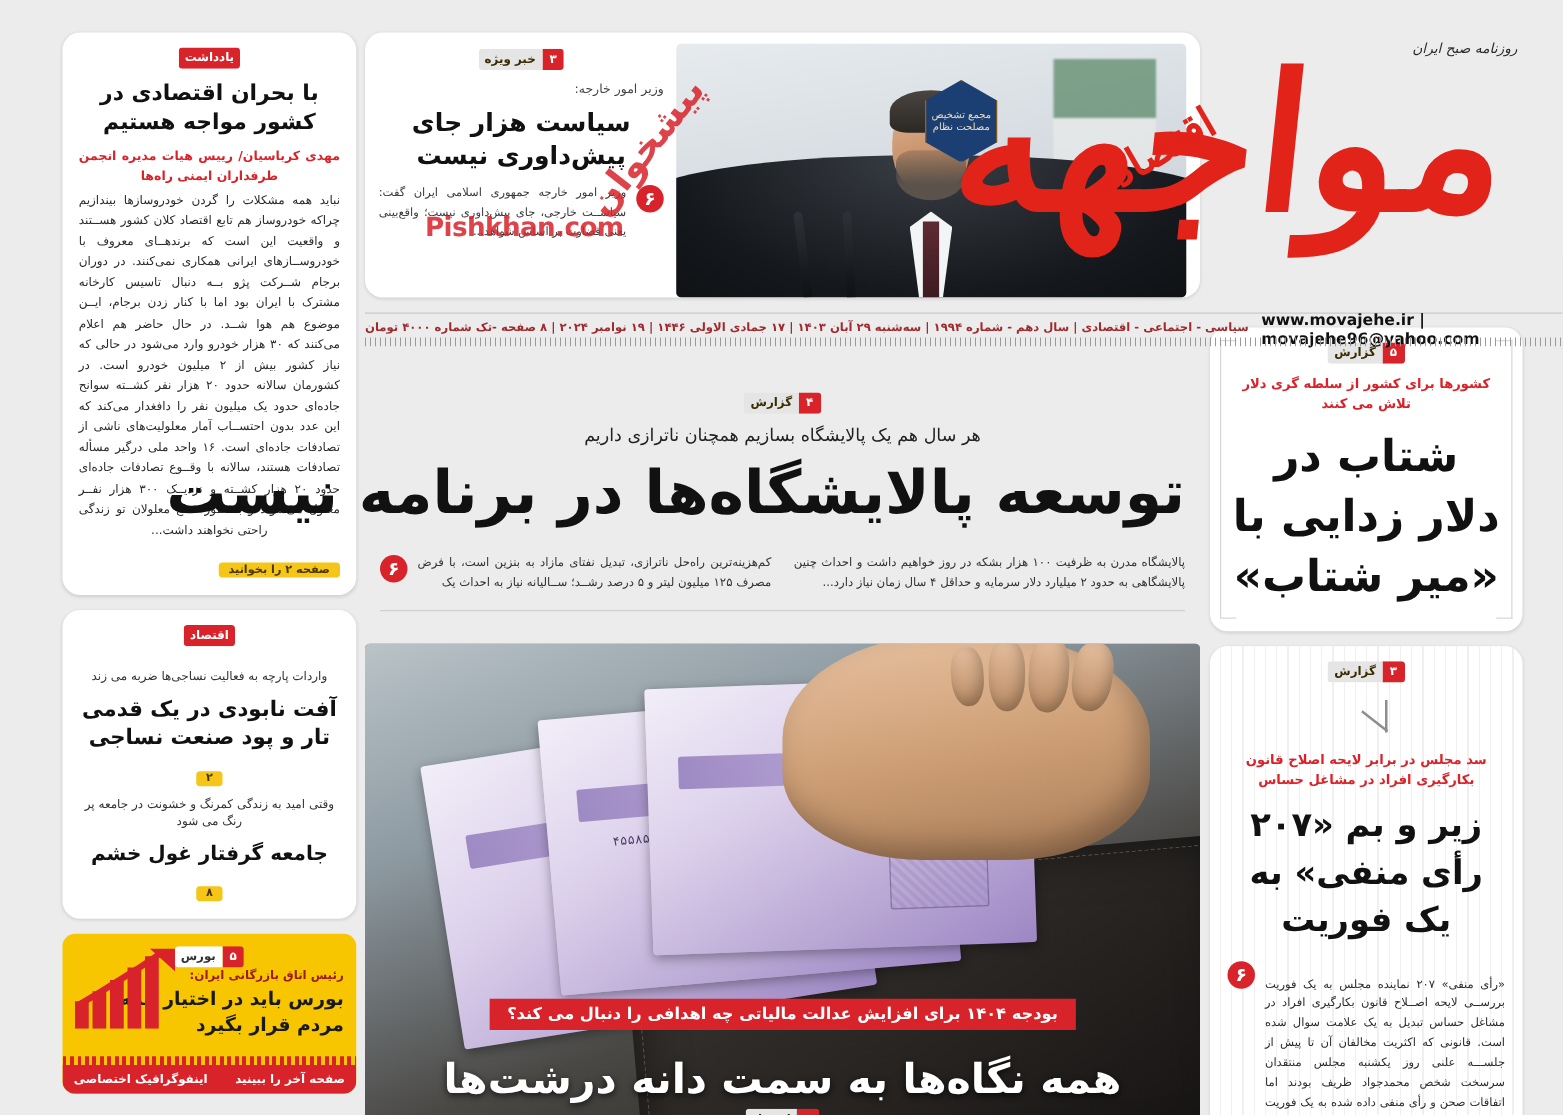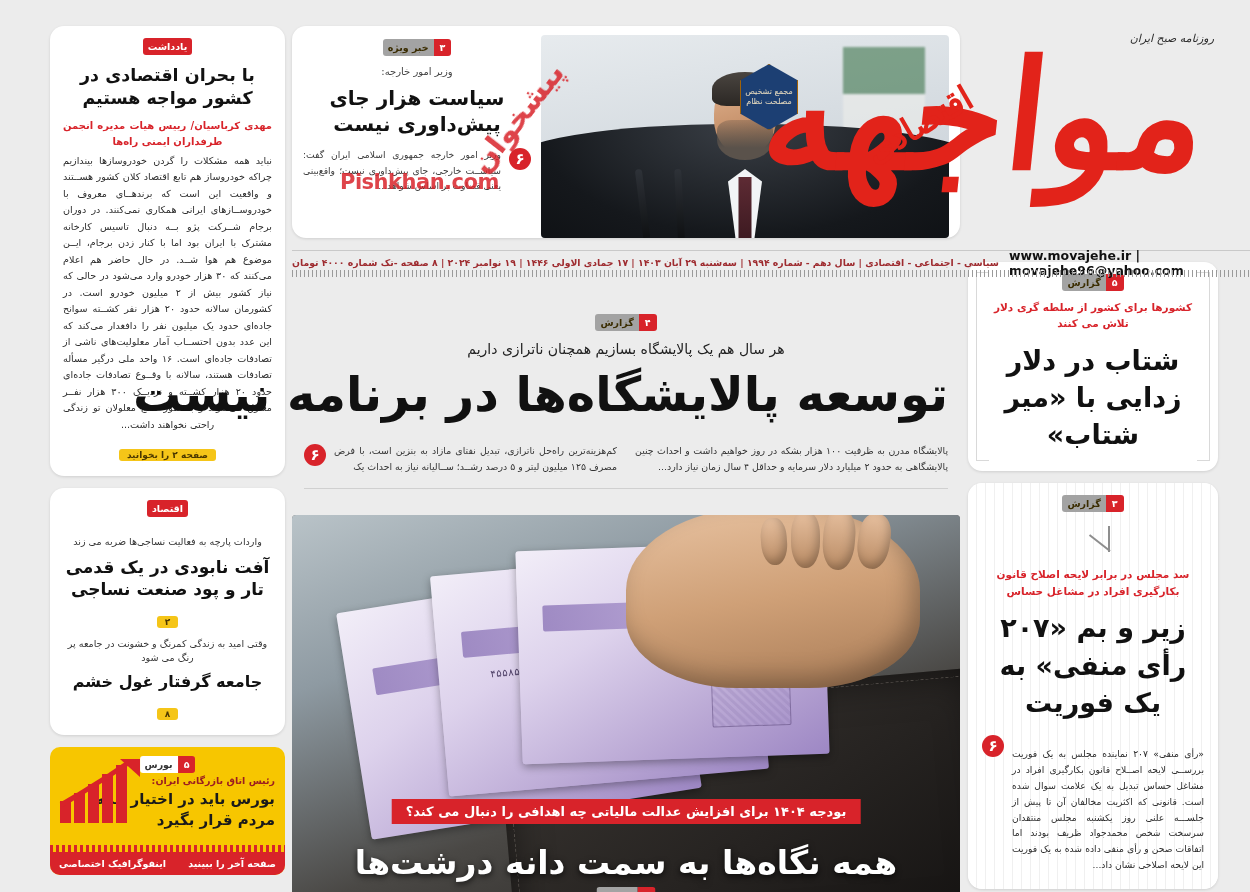--- a/index.html
+++ b/index.html
@@ -36,7 +36,7 @@
     vertical-align: middle;
   }
   .badge .b-label {
-    background: #a3a3a3; color: #3a2c00;
+    background: #e5e5e5; color: #3a2c00;
     padding: 0 5px; white-space: nowrap;
   }
   .badge .b-num {

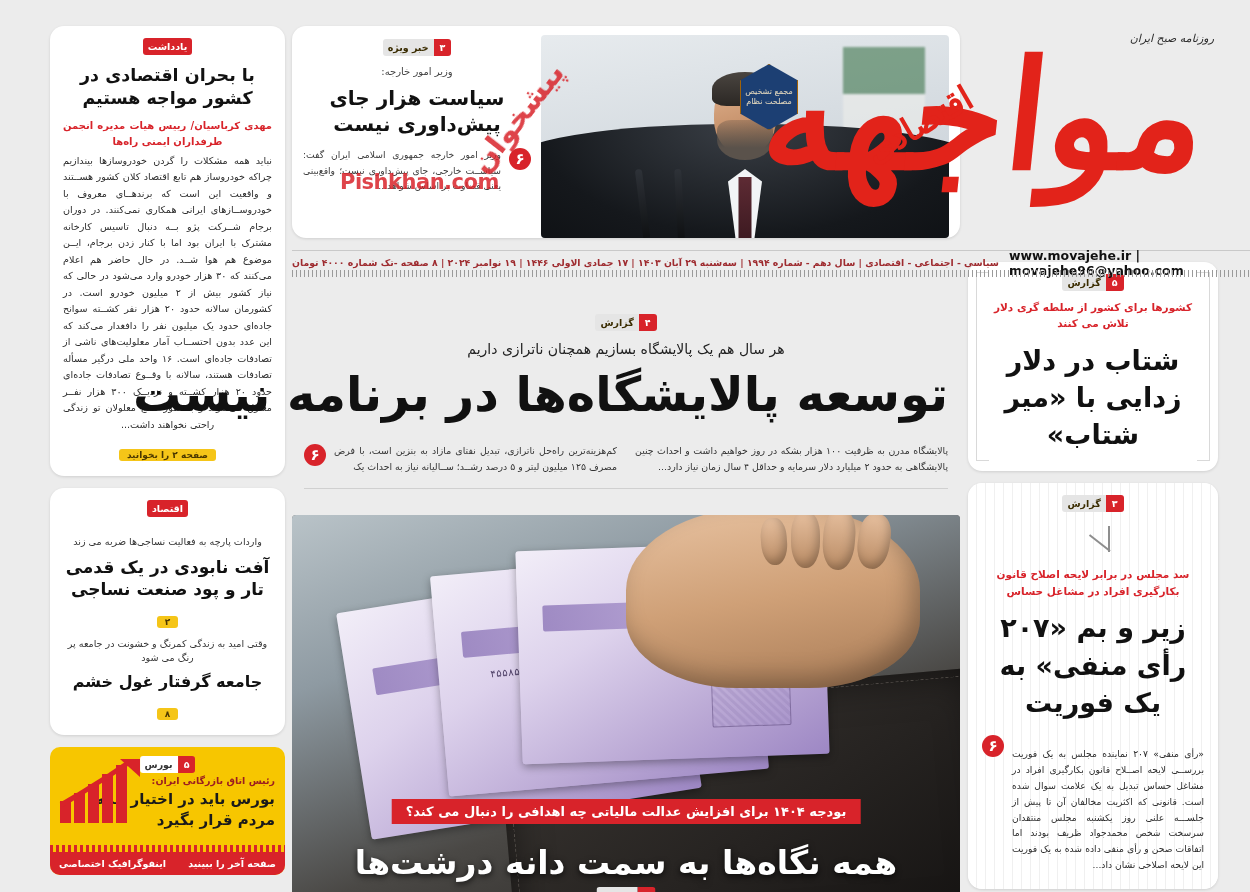--- a/index.html
+++ b/index.html
@@ -99,7 +99,7 @@
   #hero-card { padding: 9px 11px 0; height: 212px; overflow: hidden; }
   #hero-card .hero-grid { display:flex; gap:10px; height:100%; }
   #hero-card .hero-txt { width: 228px; padding-top: 2px; }
-  #hero-card .hero-txt .kicker-dark { text-align:center; font-size:10px; color:#444; }
+  #hero-card .hero-txt .kicker-dark { text-align:right; font-size:10px; color:#444; }
   #hero-card .headline { font-size: 20px; margin-top: 6px; }
   .lead-row { display:flex; gap:8px; margin-top:10px; align-items:flex-start; }
   .quote-mark {

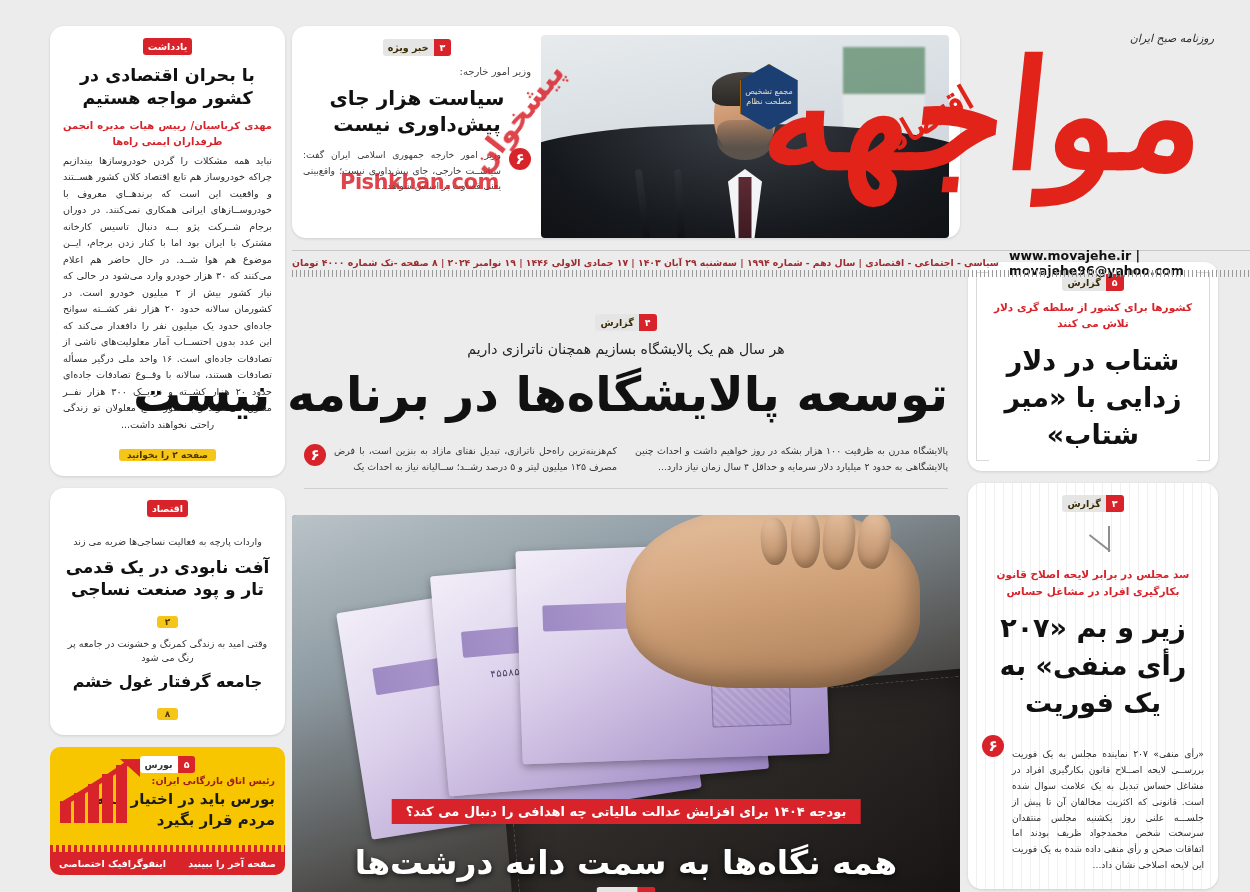--- a/index.html
+++ b/index.html
@@ -243,7 +243,7 @@
 
   
   #rpt5-card { padding:10px 14px 18px; }
-  #rpt5-card .headline { font-size:27px; margin-top:10px; line-height:1.38; }
+  #rpt5-card .headline { font-size:35px; margin-top:10px; line-height:1.38; }
   #rpt5-card .kicker { margin-top:8px; }
   .side-brackets { position:absolute; inset:10px 8px; pointer-events:none; }
   .side-brackets:before, .side-brackets:after {

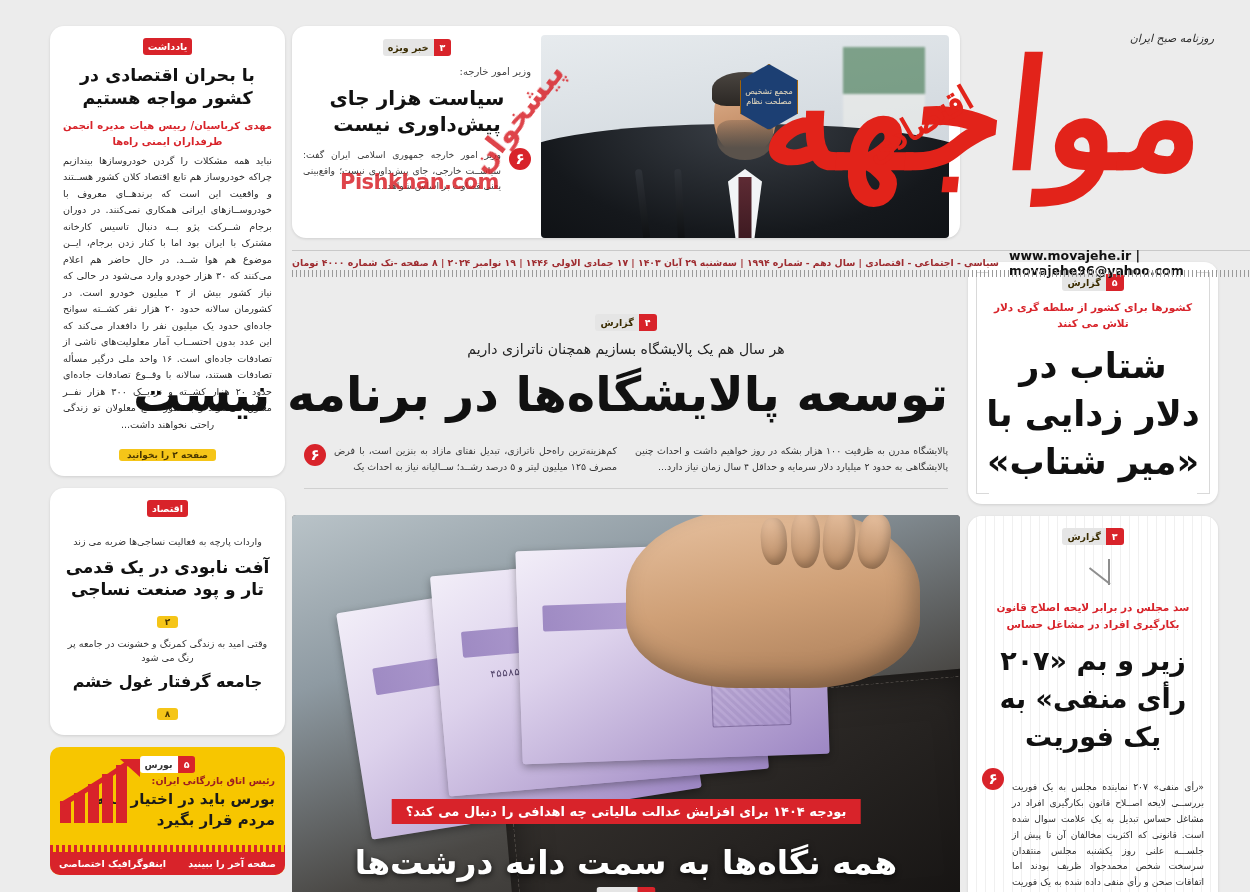--- a/index.html
+++ b/index.html
@@ -72,7 +72,7 @@
   #note-card .attrib { color:#d8232a; font-size:10px; font-weight:bold; line-height:1.6;
                        text-align: justify; text-align-last: center; margin-top:8px; }
   #note-card .body-text { margin-top: 3px; }
-  #note-foot { text-align: center; margin-top: 10px; }
+  #note-foot { text-align: right; margin-top: 10px; }
 
   #vitrin-card { padding: 10px 13px 14px; margin-top: 12px; }
   #vitrin-card .headline { font-size: 17px; margin-top: 7px; }

